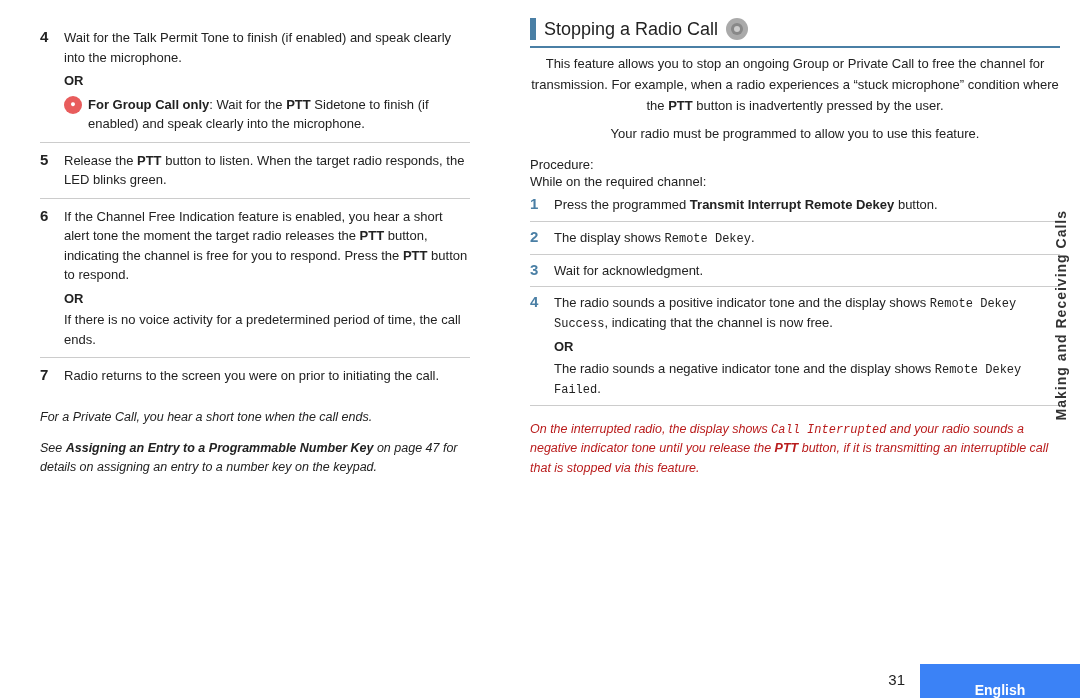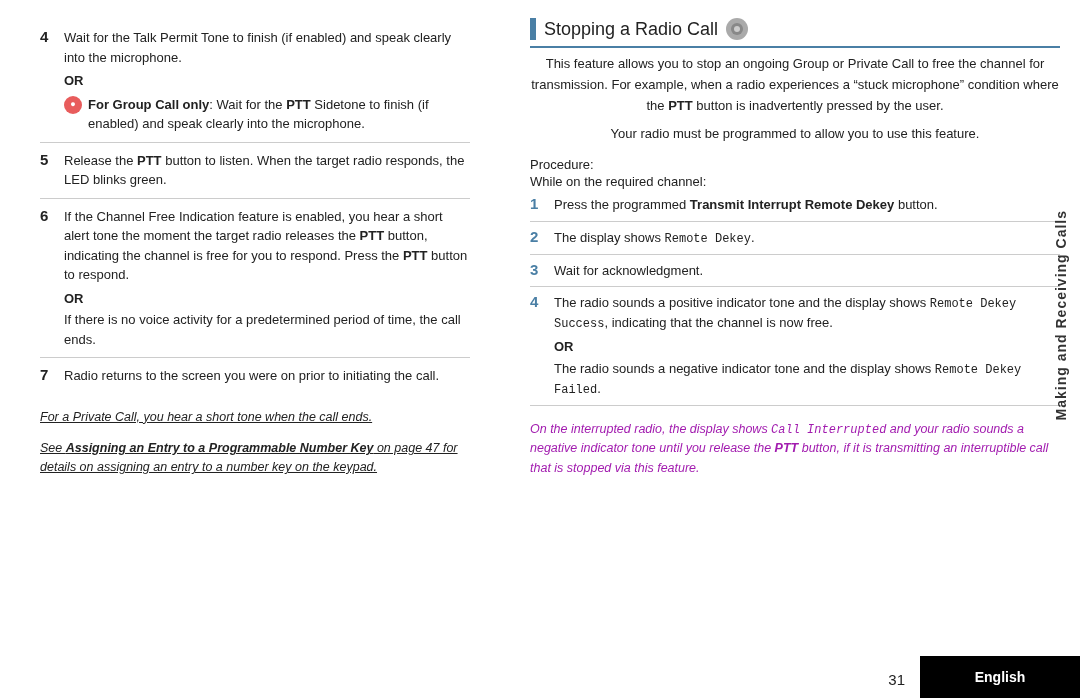--- a/index.html
+++ b/index.html
@@ -248,7 +248,6 @@
       color: #222;
       margin-top: 6px;
       margin-bottom: 6px;
-      text-decoration: underline;
     }
   </style>
 </head>

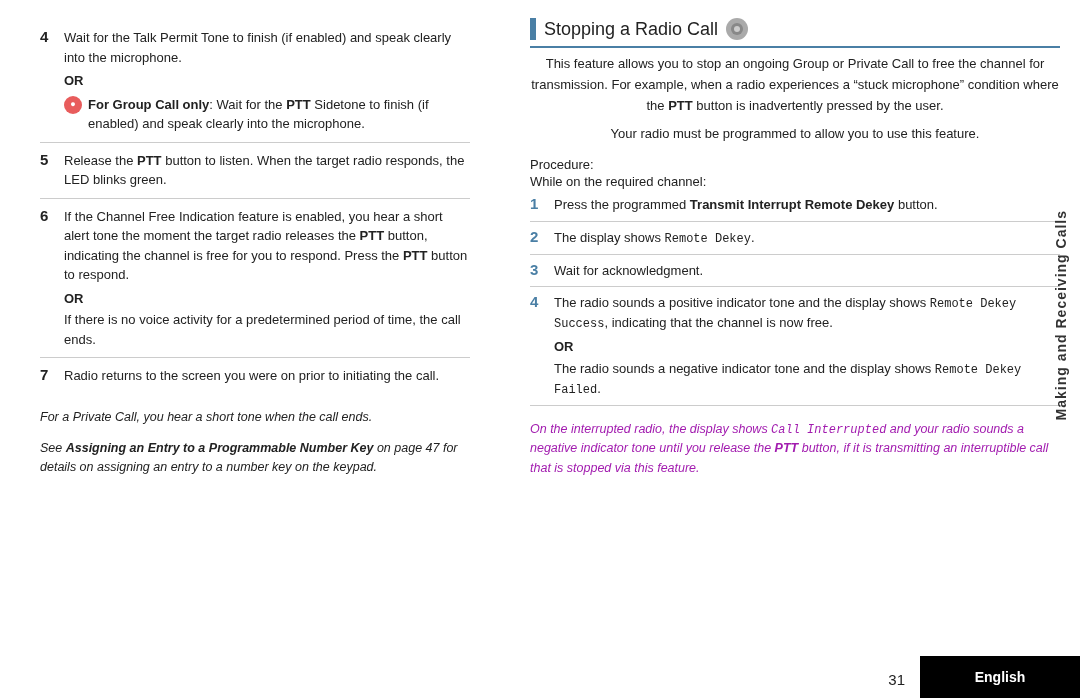--- a/index.html
+++ b/index.html
@@ -236,7 +236,7 @@
       font-style: italic;
       font-size: 12.5px;
       line-height: 1.55;
-      color: #a21caf;
+      color: #b91c1c;
       margin-top: 8px;
     }
 

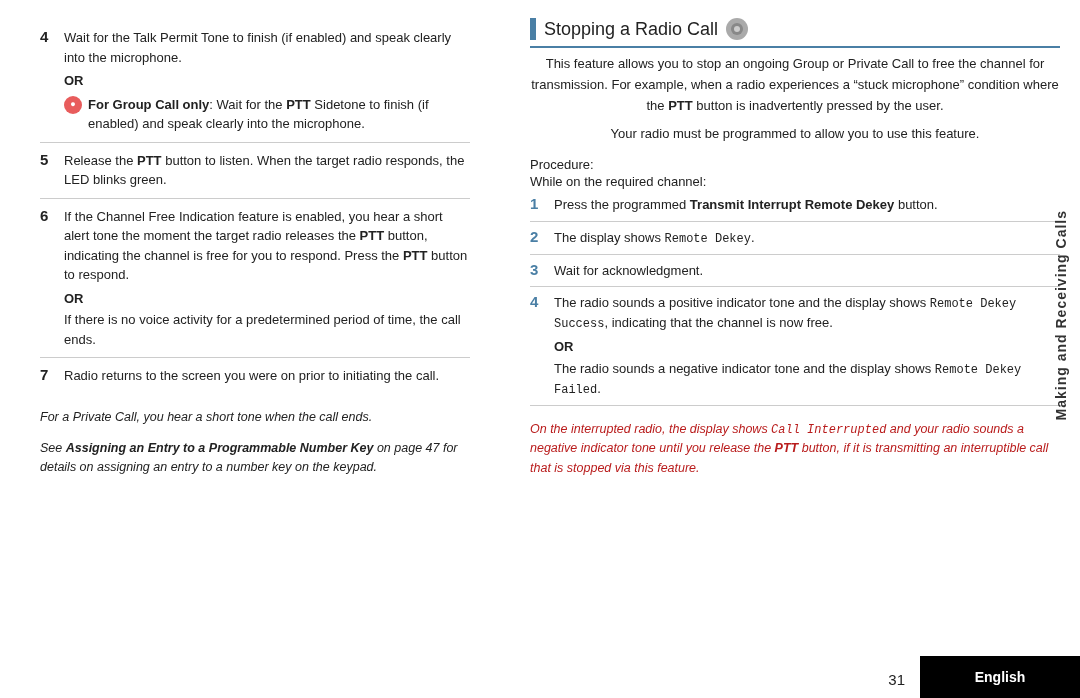--- a/index.html
+++ b/index.html
@@ -67,10 +67,10 @@
       bottom: 0;
       right: 0;
       width: 160px;
-      height: 42px;
-      background: #000000;
-      display: flex;
-      align-items: center;
+      height: 34px;
+      background: #3b82f6;
+      display: flex;
+      align-items: flex-end;
       justify-content: center;
     }
     .lang-bar-text {

